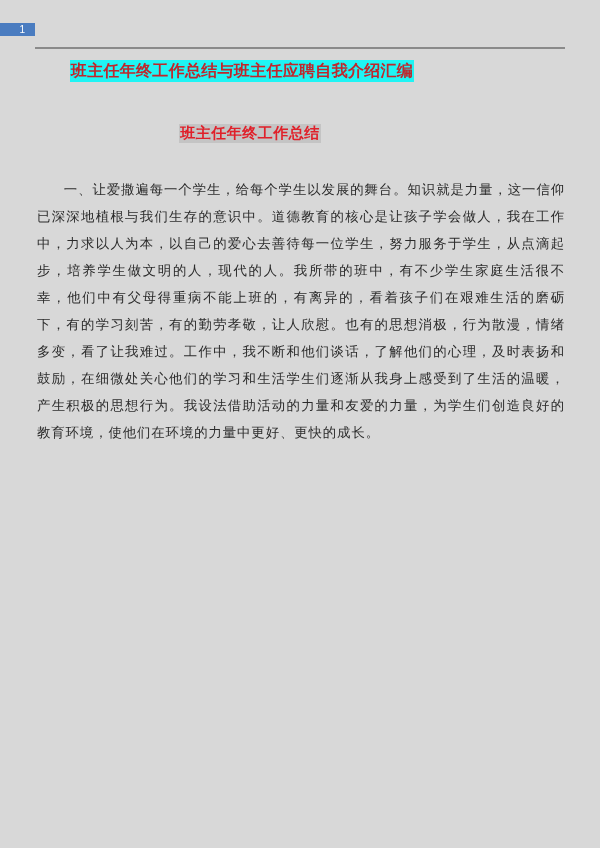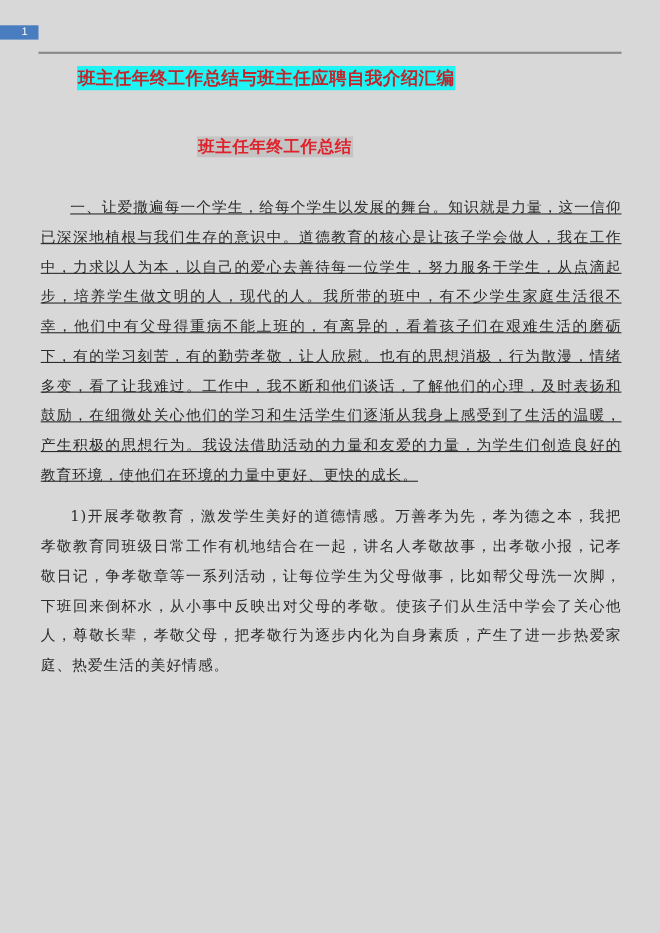--- a/index.html
+++ b/index.html
@@ -89,7 +89,6 @@
   }
   .para.first {
     margin-bottom: 11px;
-    text-decoration: underline;
   }
 </style>
 </head>

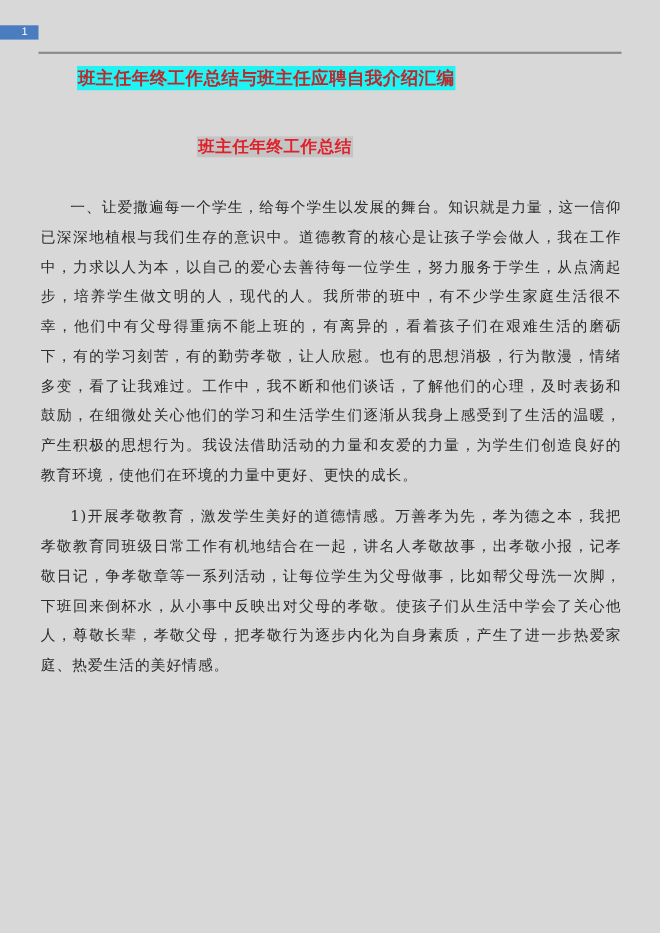--- a/index.html
+++ b/index.html
@@ -107,7 +107,6 @@
 
 <div class="body-text">
   <p class="para first">一、让爱撒遍每一个学生，给每个学生以发展的舞台。知识就是力量，这一信仰已深深地植根与我们生存的意识中。道德教育的核心是让孩子学会做人，我在工作中，力求以人为本，以自己的爱心去善待每一位学生，努力服务于学生，从点滴起步，培养学生做文明的人，现代的人。我所带的班中，有不少学生家庭生活很不幸，他们中有父母得重病不能上班的，有离异的，看着孩子们在艰难生活的磨砺下，有的学习刻苦，有的勤劳孝敬，让人欣慰。也有的思想消极，行为散漫，情绪多变，看了让我难过。工作中，我不断和他们谈话，了解他们的心理，及时表扬和鼓励，在细微处关心他们的学习和生活学生们逐渐从我身上感受到了生活的温暖，产生积极的思想行为。我设法借助活动的力量和友爱的力量，为学生们创造良好的教育环境，使他们在环境的力量中更好、更快的成长。</p>
-  <p class="para">1)开展孝敬教育，激发学生美好的道德情感。万善孝为先，孝为德之本，我把孝敬教育同班级日常工作有机地结合在一起，讲名人孝敬故事，出孝敬小报，记孝敬日记，争孝敬章等一系列活动，让每位学生为父母做事，比如帮父母洗一次脚，下班回来倒杯水，从小事中反映出对父母的孝敬。使孩子们从生活中学会了关心他人，尊敬长辈，孝敬父母，把孝敬行为逐步内化为自身素质，产生了进一步热爱家庭、热爱生活的美好情感。</p>
 </div>
 
 </body></html>

